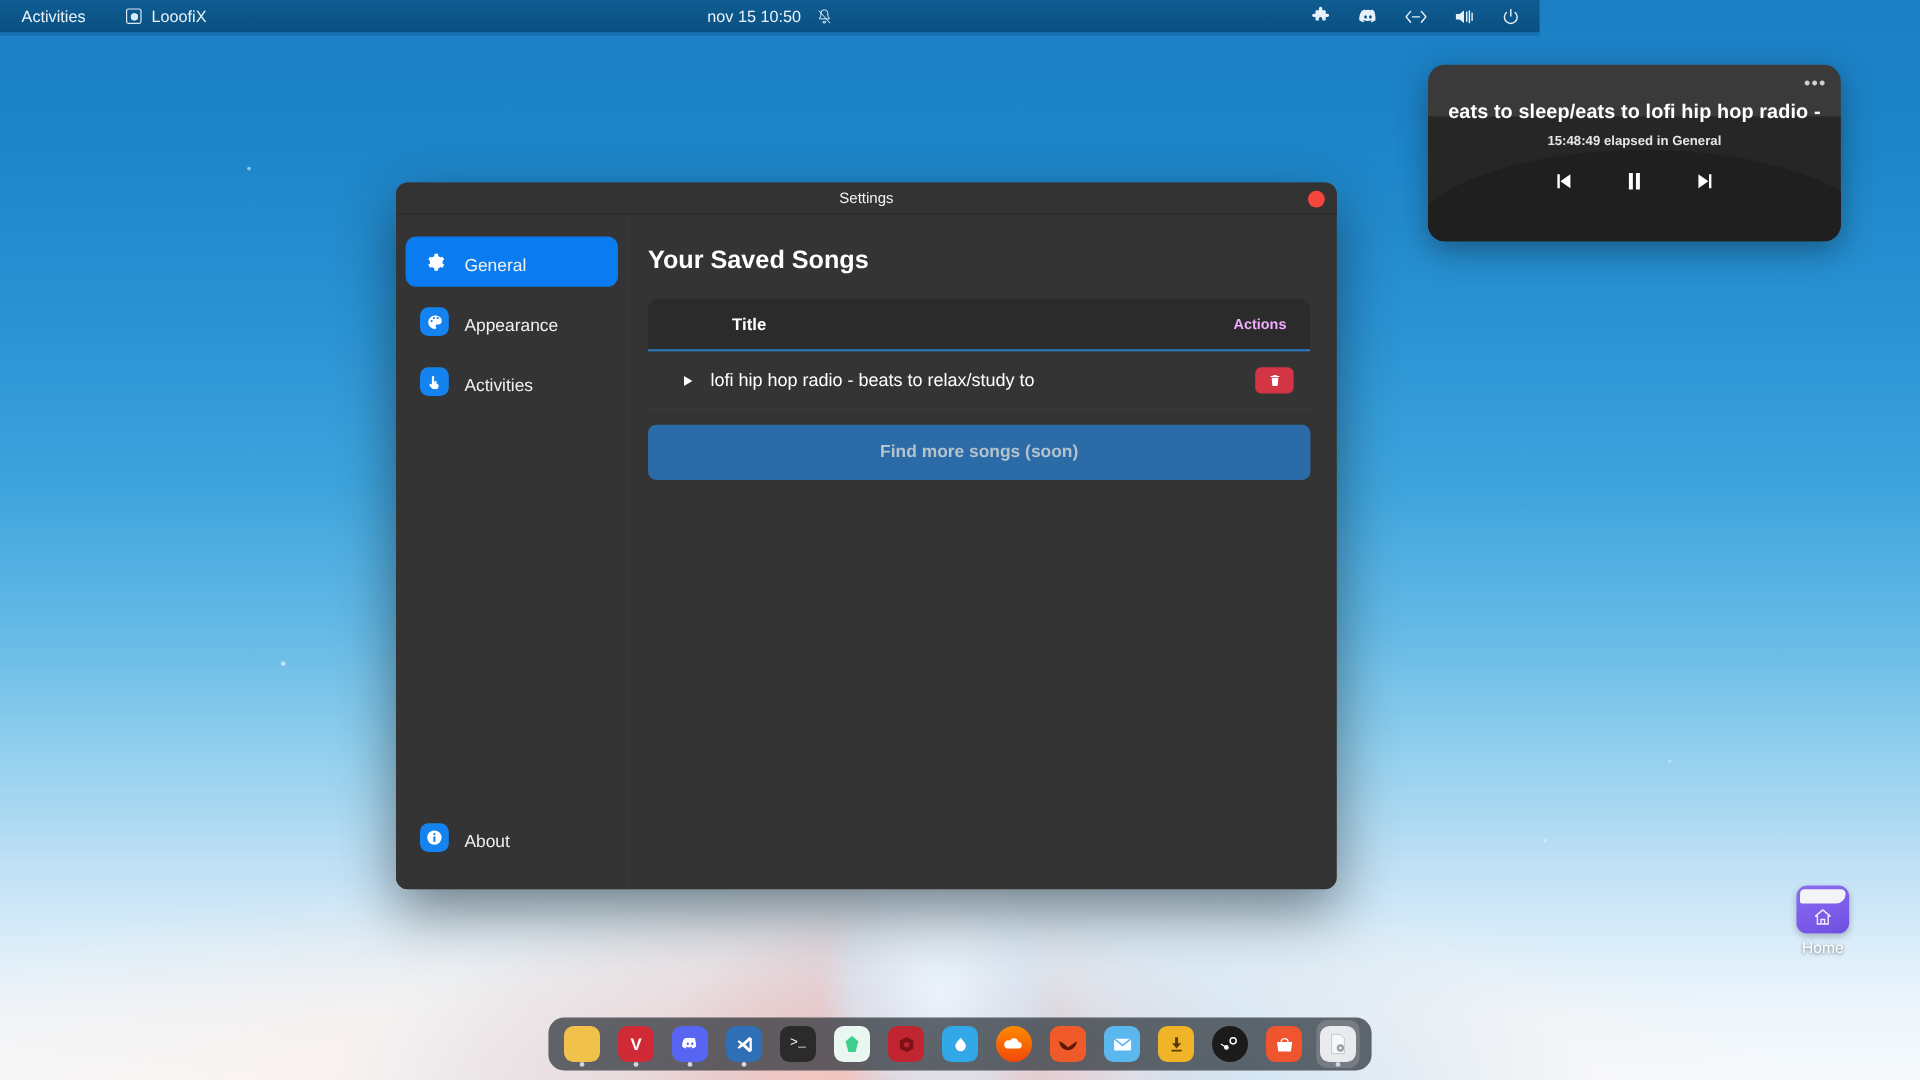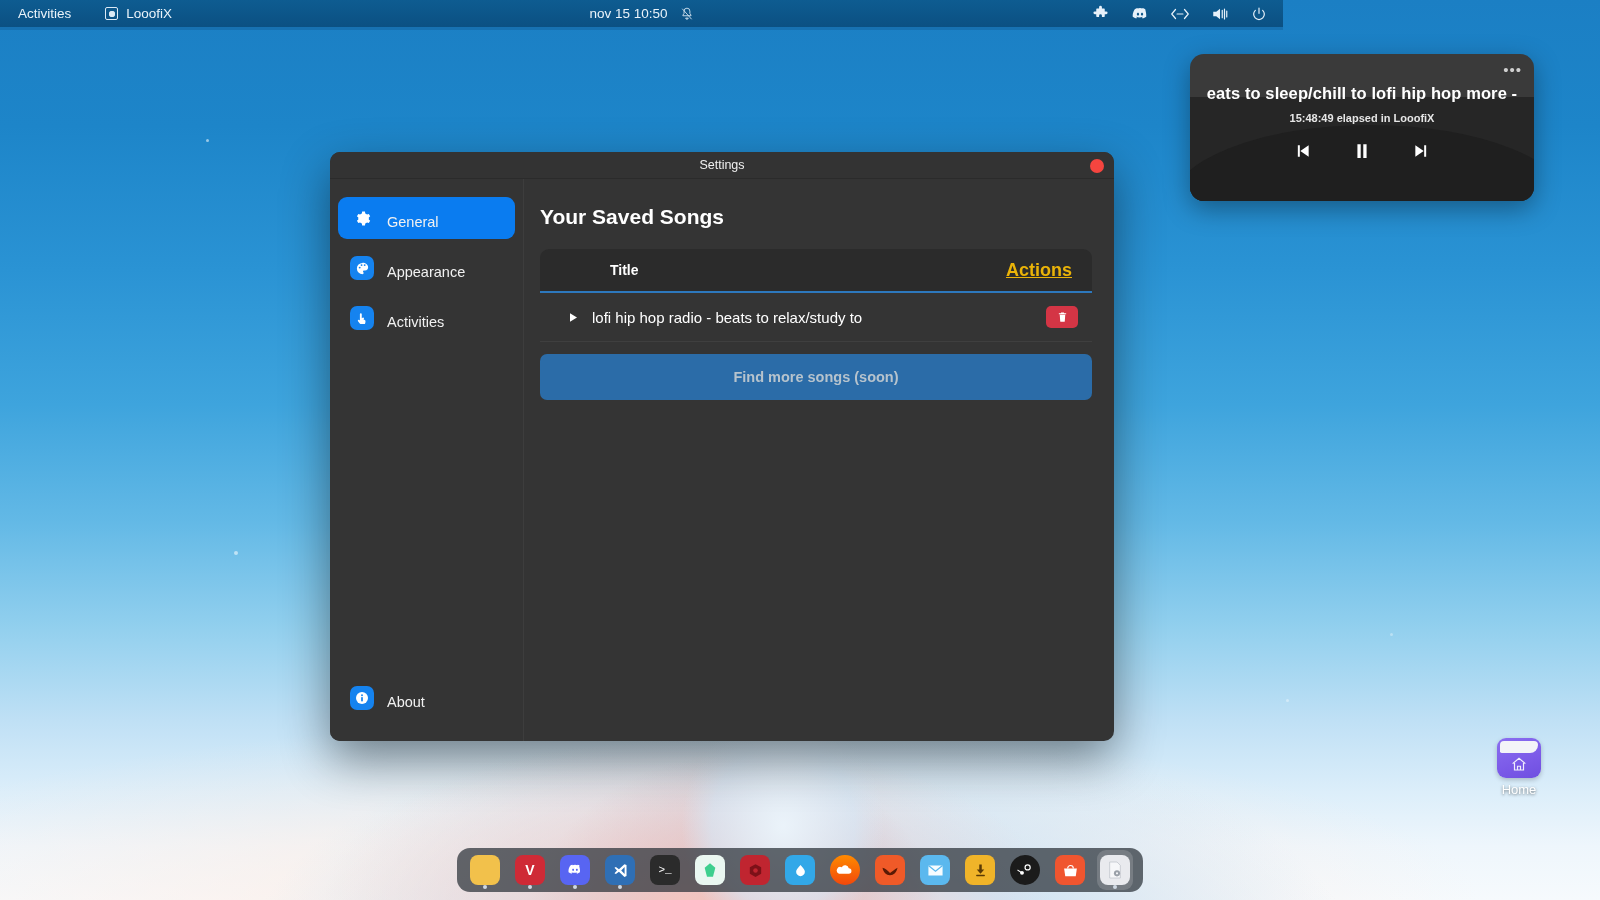--- a/index.html
+++ b/index.html
@@ -287,7 +287,7 @@
   <div id="media">
     <div class="art"></div>
     <div class="dots">•••</div>
-    <div class="title">eats to sleep/chill to lofi hip hop more -</div>
+    <div class="title">eats to sleep/eats to lofi hip hop radio -</div>
     <div class="sub">15:48:49 elapsed in LooofiX</div>
     <div class="ctrls">
       <button>

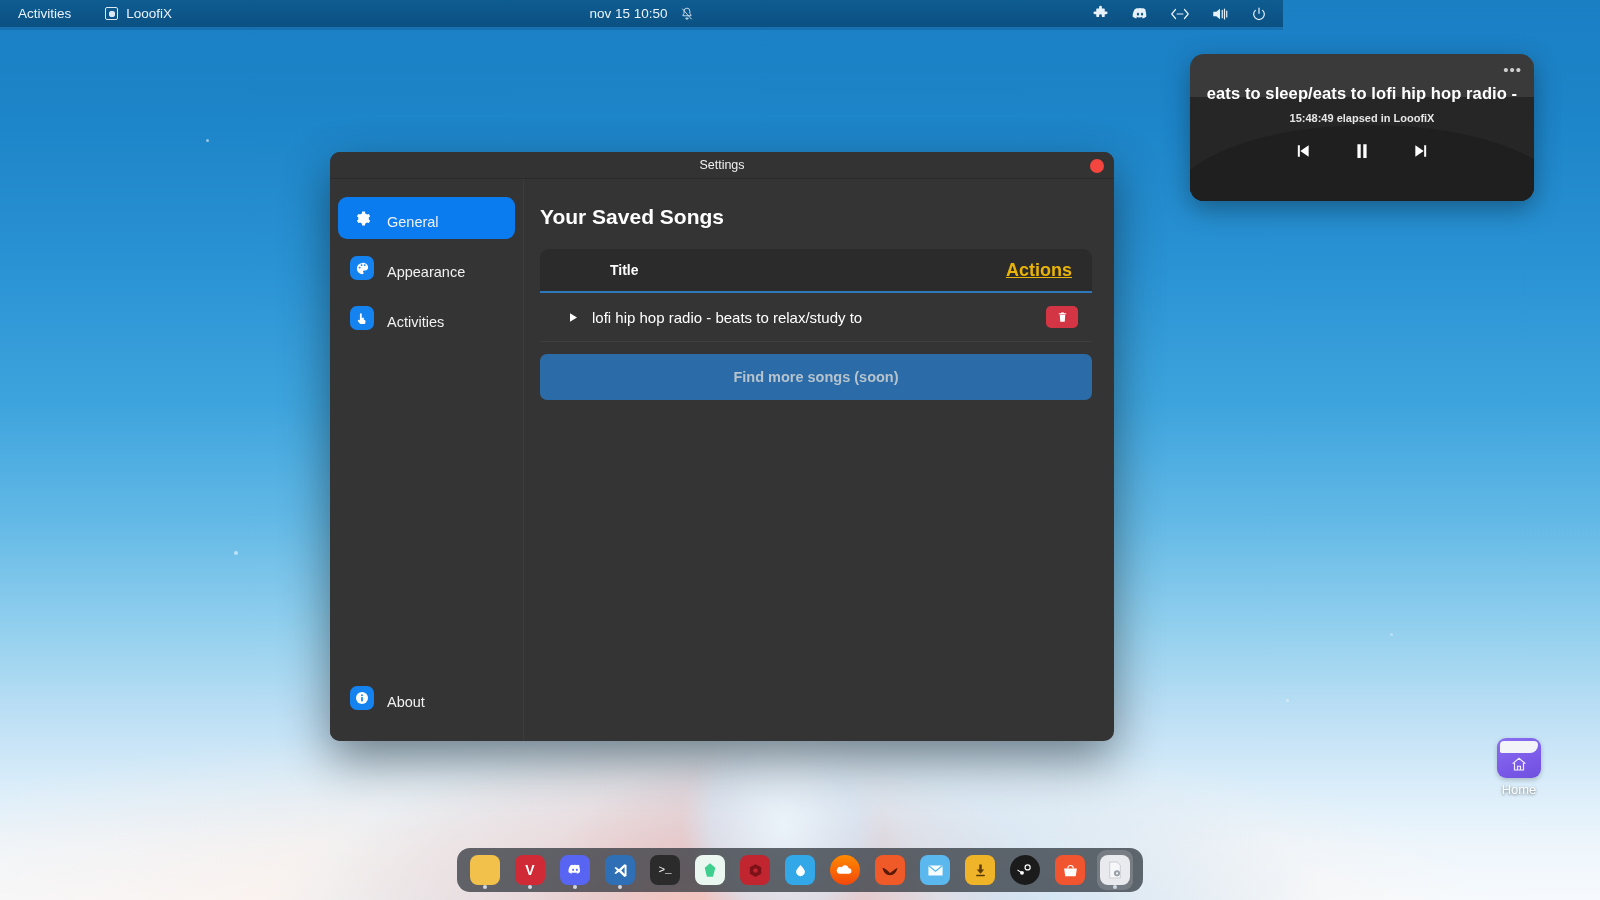--- a/index.html
+++ b/index.html
@@ -288,7 +288,7 @@
     <div class="art"></div>
     <div class="dots">•••</div>
     <div class="title">eats to sleep/eats to lofi hip hop radio -</div>
-    <div class="sub">15:48:49 elapsed in LooofiX</div>
+    <div class="sub">15:48:49 elapsed in General</div>
     <div class="ctrls">
       <button>
         <svg width="22" height="20" viewBox="0 0 24 24">

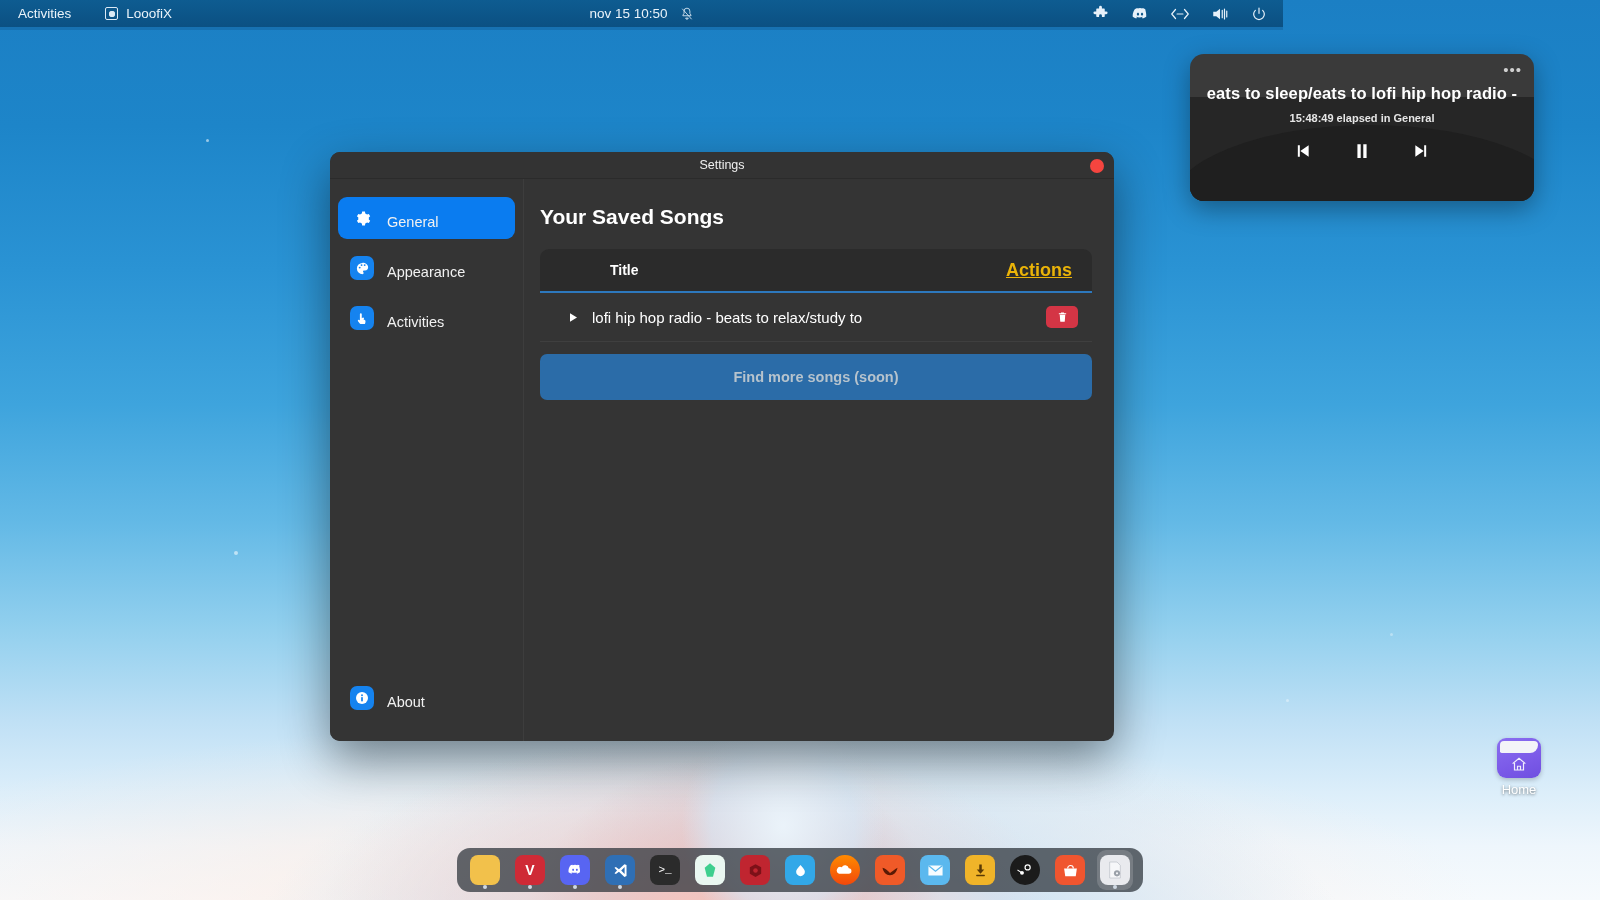--- a/index.html
+++ b/index.html
@@ -148,7 +148,7 @@
     height:44px; padding:0 18px; border-bottom:2px solid #2d78bd;
   }
   .th-title { color:#fff; font-size:14px; font-weight:700; margin-left:52px; }
-  .th-actions { color:#eab308; font-size:18px; font-weight:700; margin-left:auto; margin-right:2px;text-decoration:underline; }
+  .th-actions { color:#f0abfc; font-size:12px; font-weight:700; margin-left:auto; margin-right:2px; }
 
   .trow {
     display:flex; align-items:center; height:49px; padding:0 14px;

